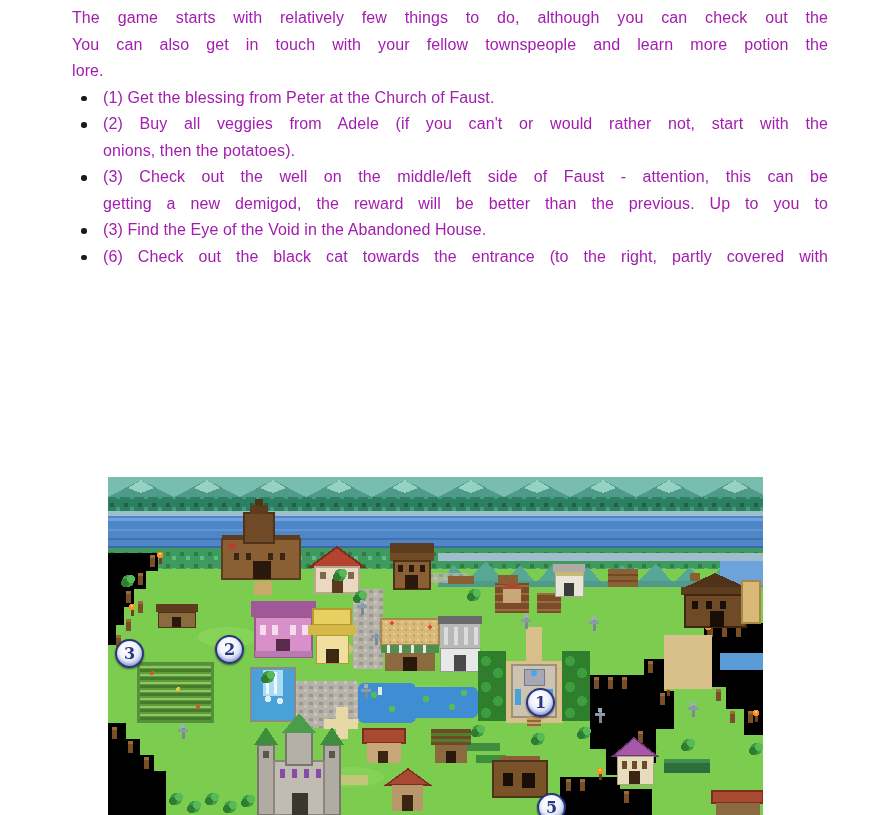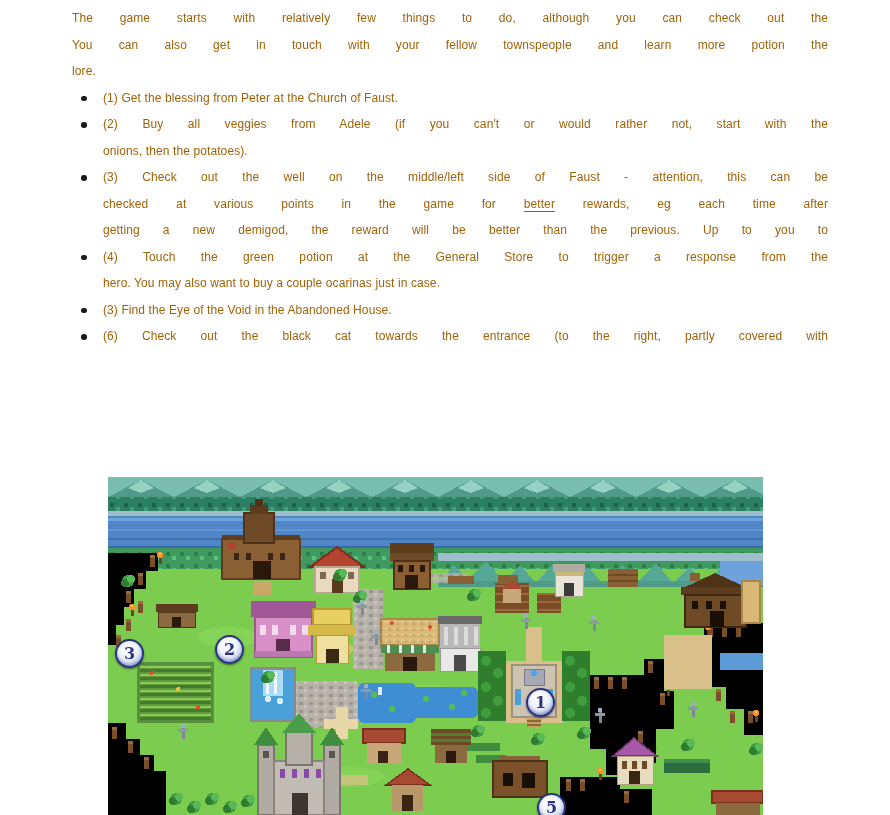--- a/index.html
+++ b/index.html
@@ -6,8 +6,8 @@
   body{width:890px;height:815px;overflow:hidden;background:#ffffff;
        font-family:"Liberation Sans",sans-serif;}
   .page{position:relative;width:890px;height:815px;background:#ffffff;}
-  .doc{position:absolute;left:72px;top:5px;width:756px;color:#a16207;
-       font-size:12px;line-height:26.5px;letter-spacing:0.1px;}
+  .doc{position:absolute;left:72px;top:5px;width:756px;color:#a21caf;
+       font-size:16px;line-height:26.5px;letter-spacing:0.1px;}
   .tline{height:26.5px;}
   .jline{text-align:justify;height:26.5px;overflow:hidden;}
   .jline::after{content:"";display:inline-block;width:100%;height:0;}

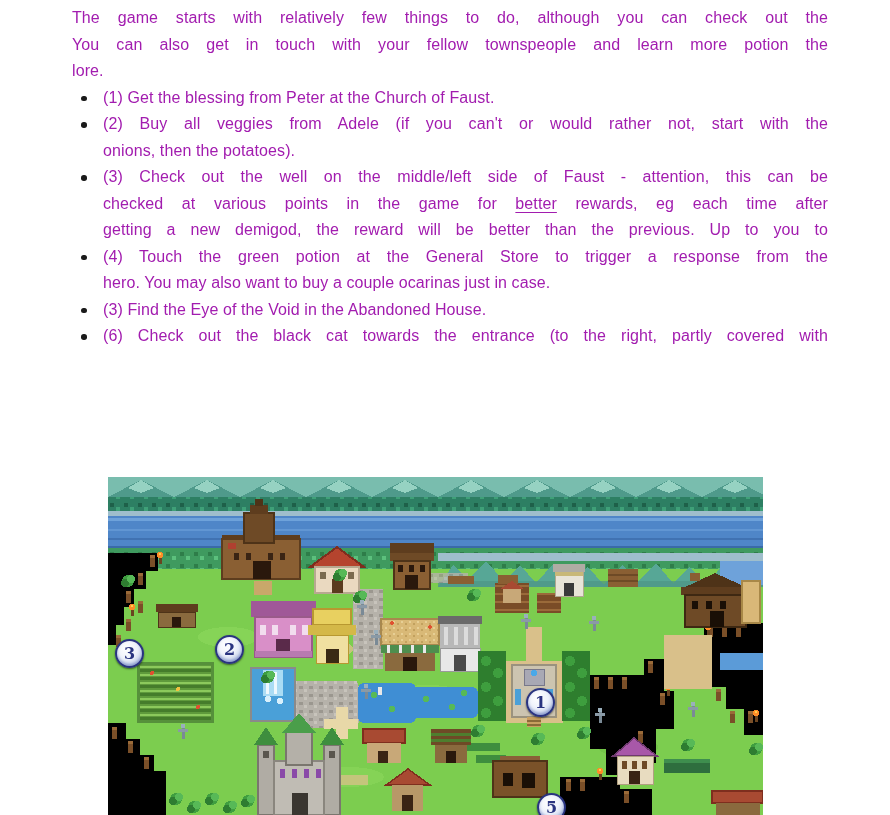--- a/index.html
+++ b/index.html
@@ -53,7 +53,6 @@
         </div>
         <div class="bullet">
           <div class="jline"><span>(3) Check out the well on the middle/left side of Faust - attention, this can be</span></div>
-          <div class="jline"><span>checked at various points in the game for </span><u>better</u><span> rewards, eg each time after</span></div>
           <div class="jline"><span>getting a new demigod, the reward will be better than the previous. Up to you to</span></div>
         </div>
         <div class="bullet">

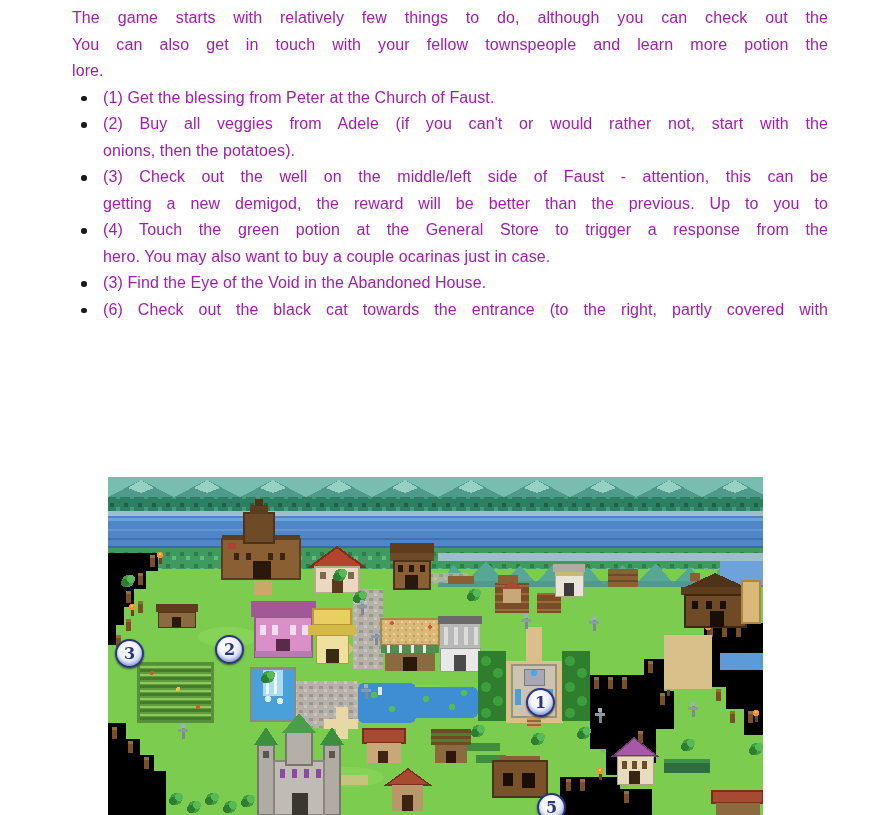--- a/index.html
+++ b/index.html
@@ -56,10 +56,6 @@
           <div class="jline"><span>getting a new demigod, the reward will be better than the previous. Up to you to</span></div>
         </div>
         <div class="bullet">
-          <div class="jline"><span>(4) Touch the green potion at the General Store to trigger a response from the</span></div>
-          <div class="tline"><span>hero. You may also want to buy a couple ocarinas just in case.</span></div>
-        </div>
-        <div class="bullet">
           <div class="tline"><span>(3) Find the Eye of the Void in the Abandoned House.</span></div>
         </div>
         <div class="bullet">

